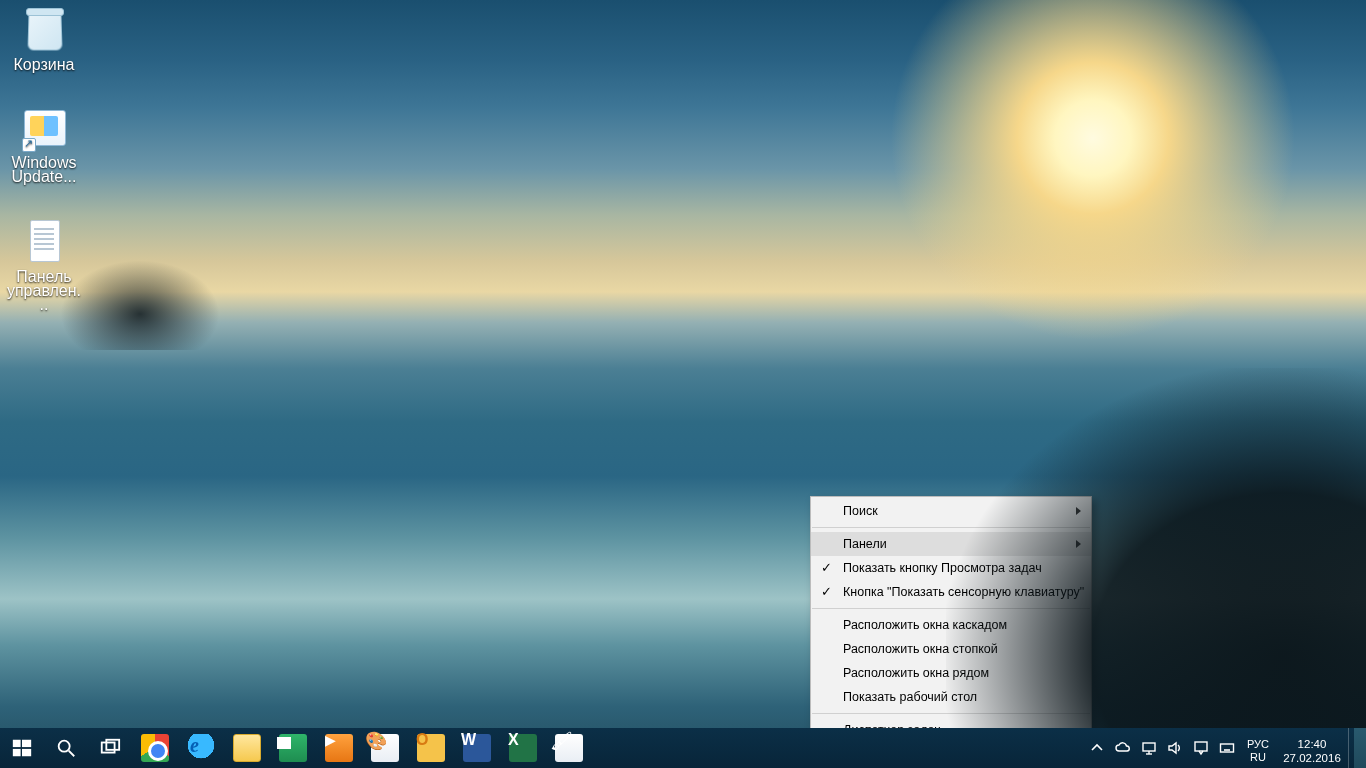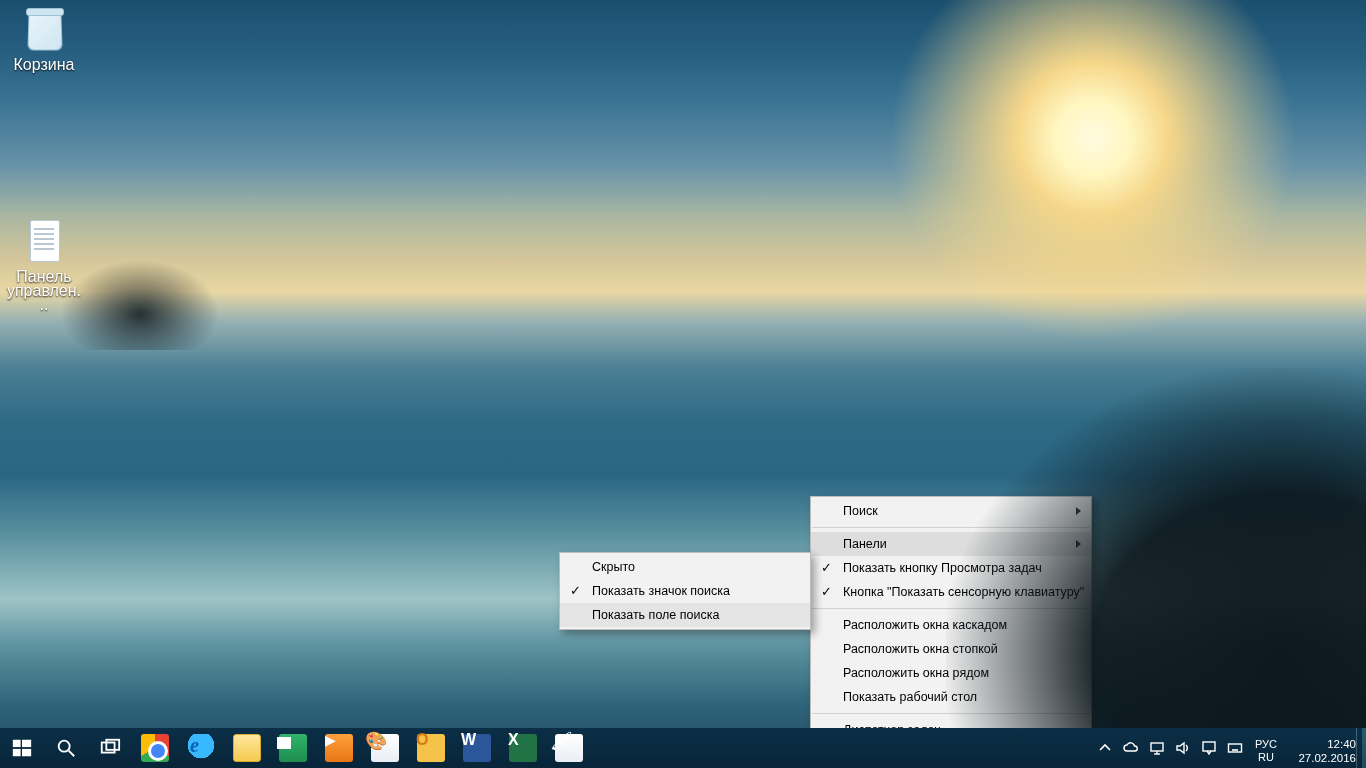--- a/index.html
+++ b/index.html
@@ -121,6 +121,12 @@
     <div class="lbl">Корзина</div>
   </div>
 
+  <div class="dicon winupdate" style="left:6px; top:104px;">
+    <div class="glyph">
+        <span class="shortcut-arrow"></span>
+      </div>
+    <div class="lbl">Windows Update...</div>
+  </div>
 
   <div class="dicon txtfile" style="left:6px; top:218px;">
     <div class="glyph"></div>

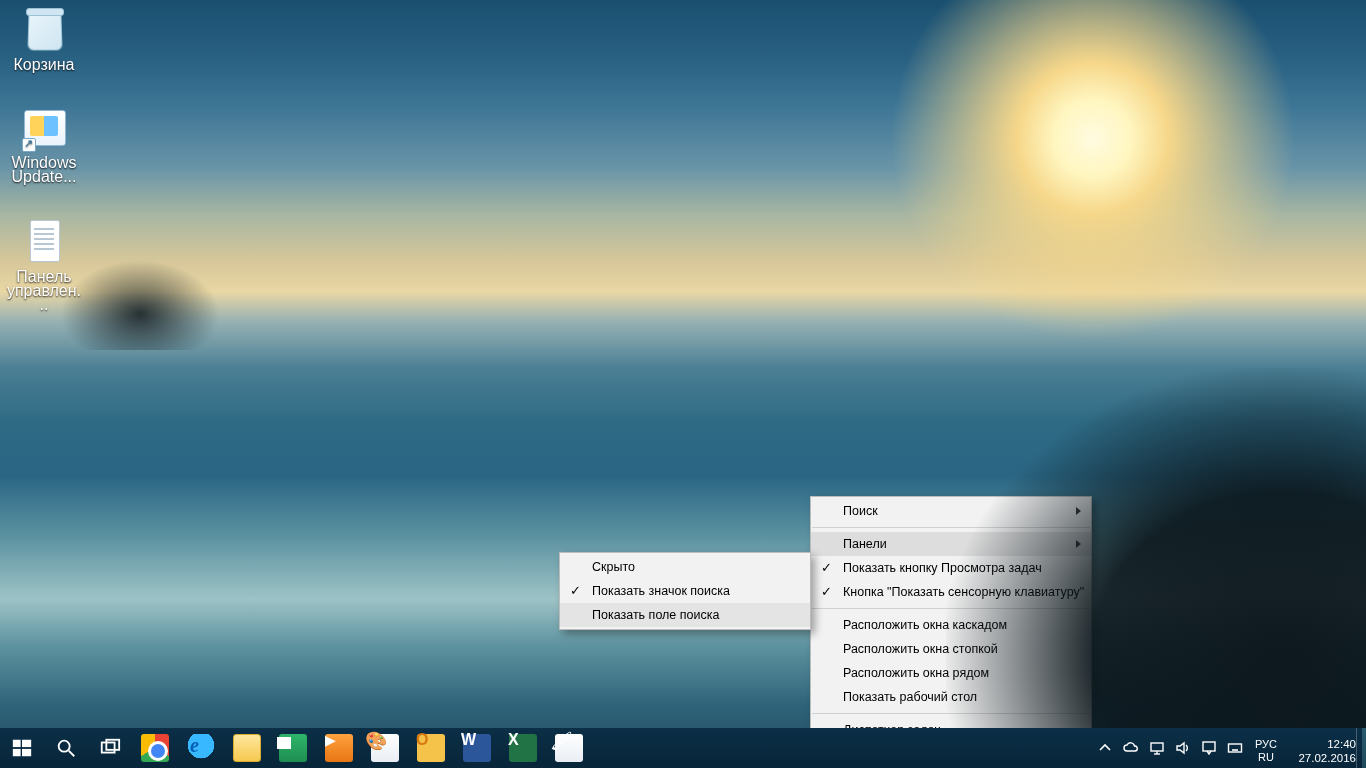--- a/index.html
+++ b/index.html
@@ -153,11 +153,6 @@
 
   </div>
 
-  <div class="menu menu-search">
-    <div class="item"><span>Скрыто</span></div>
-    <div class="item chk"><span>Показать значок поиска</span></div>
-    <div class="item hot"><span>Показать поле поиска</span></div>
-  </div>
 
 </div>
 

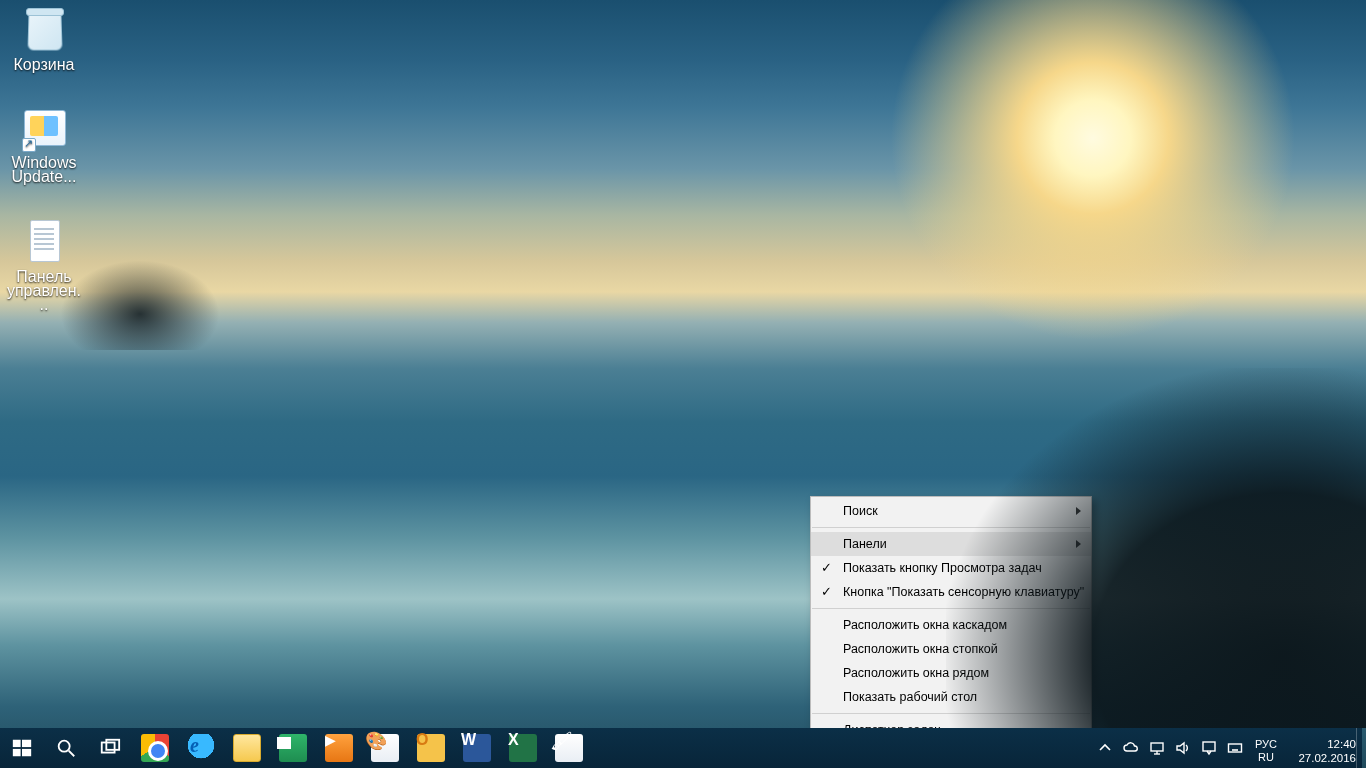--- a/index.html
+++ b/index.html
@@ -79,7 +79,7 @@
 .menu-search { left:559px; top:552px; width:252px; }
 
 
-.taskbar { position:absolute; left:0; right:4px; bottom:0; height:40px;
+.taskbar { position:absolute; left:0; right:12px; bottom:0; height:40px;
   background:linear-gradient(#0b2f47,#082539); display:flex; align-items:center; color:#fff; }
 .tb-left { display:flex; align-items:center; height:100%; }
 .tb-btn  { width:44px; height:40px; display:flex; align-items:center; justify-content:center; position:relative; }

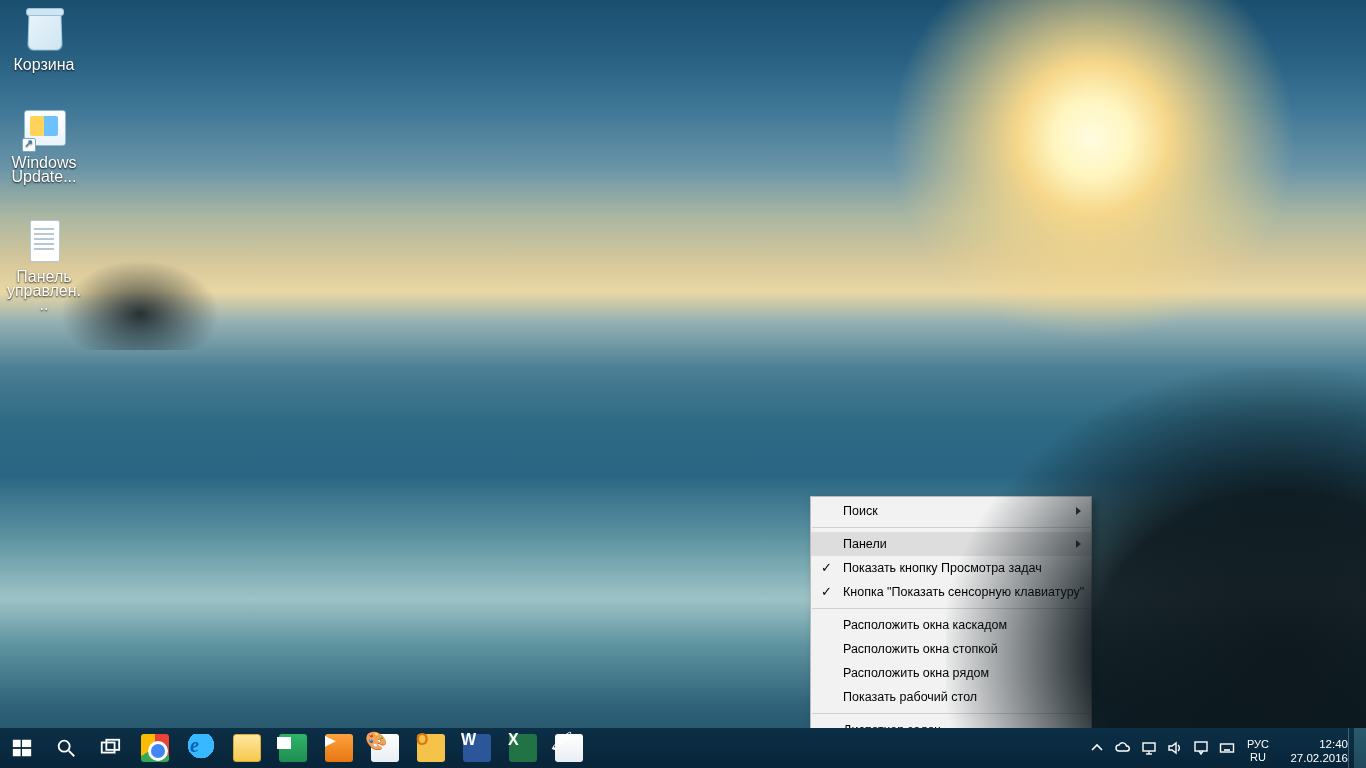--- a/index.html
+++ b/index.html
@@ -91,7 +91,7 @@
 .tray-ic  { width:26px; height:40px; display:flex; align-items:center; justify-content:center; color:#e6eff6; }
 .tray-ic svg { width:16px; height:16px; }
 .lang { width:36px; font-size:11px; text-align:center; line-height:13px; padding-top:6px;}
-.clock { width:72px; font-size:11.5px; text-align:right; line-height:14px; padding-top:5px;}
+.clock { width:72px; font-size:11.5px; text-align:center; line-height:14px; padding-top:5px;}
 .showdesk { width:6px; height:40px; border-left:1px solid rgba(255,255,255,.25); }
 
 

